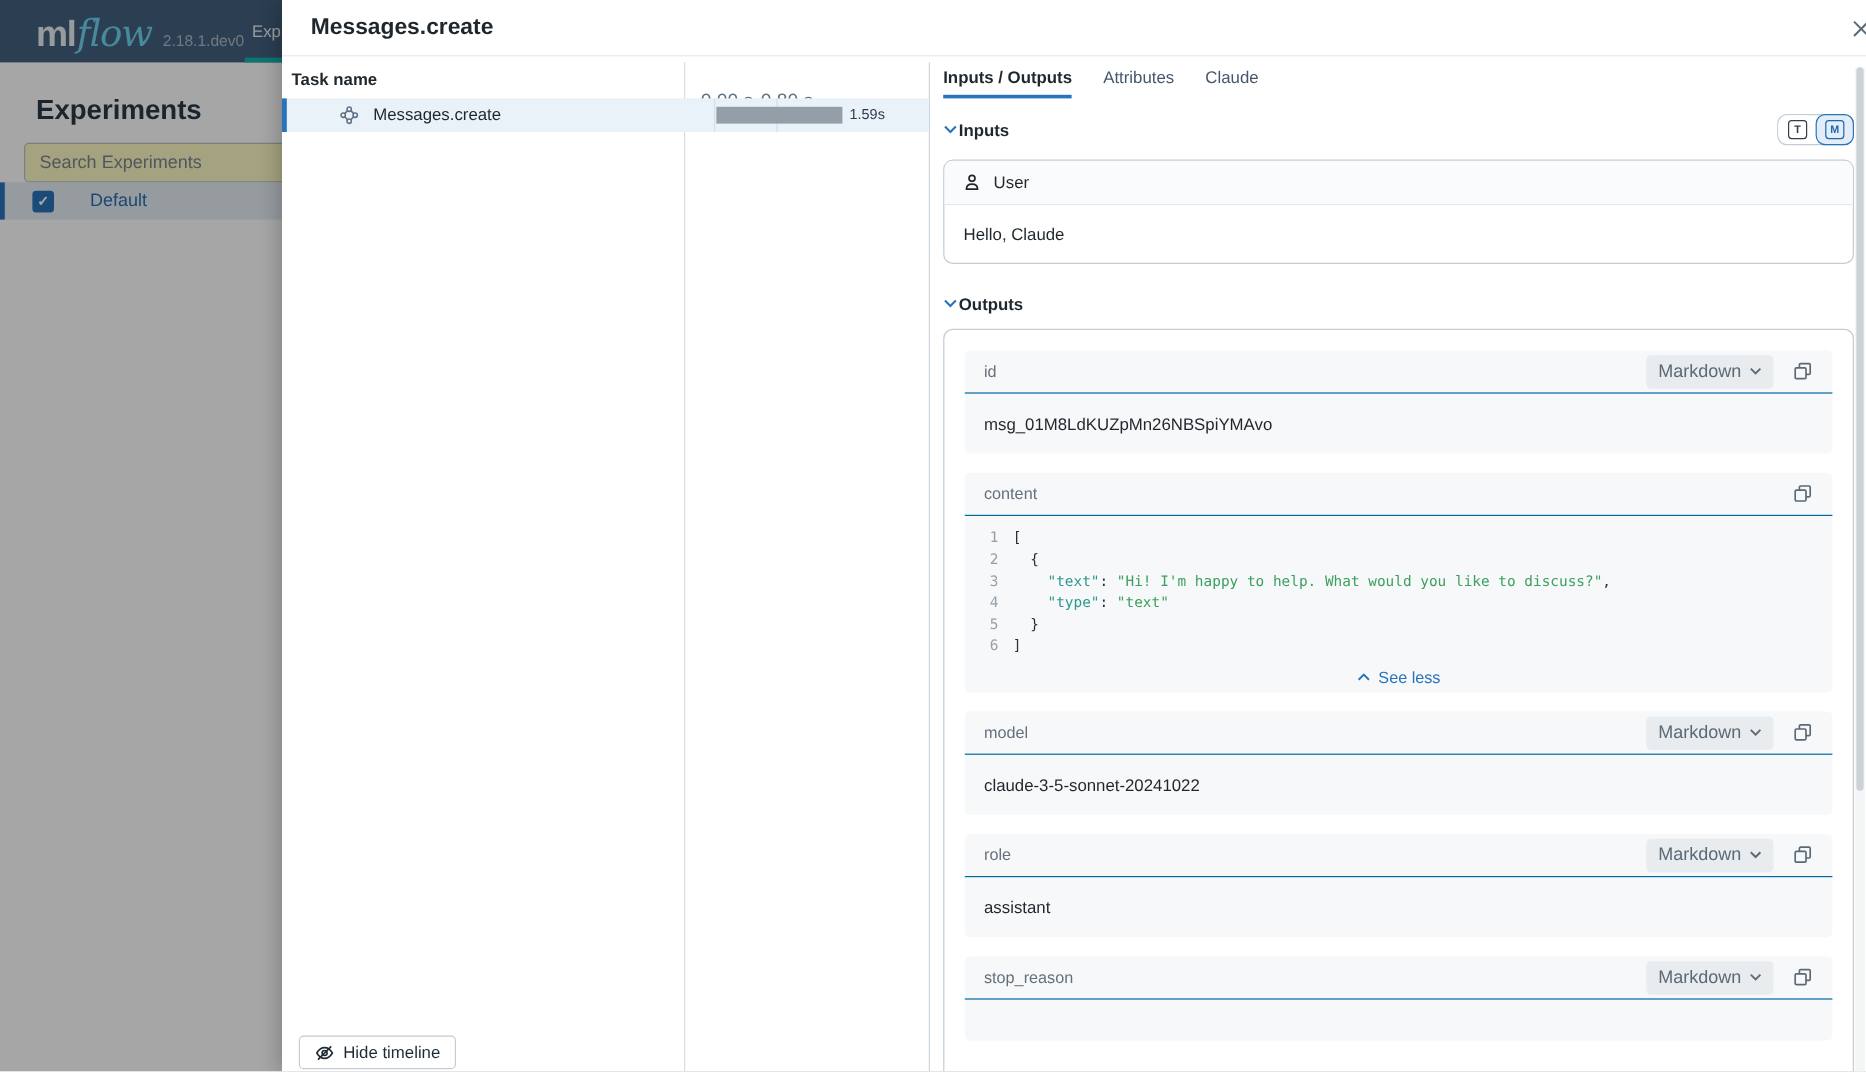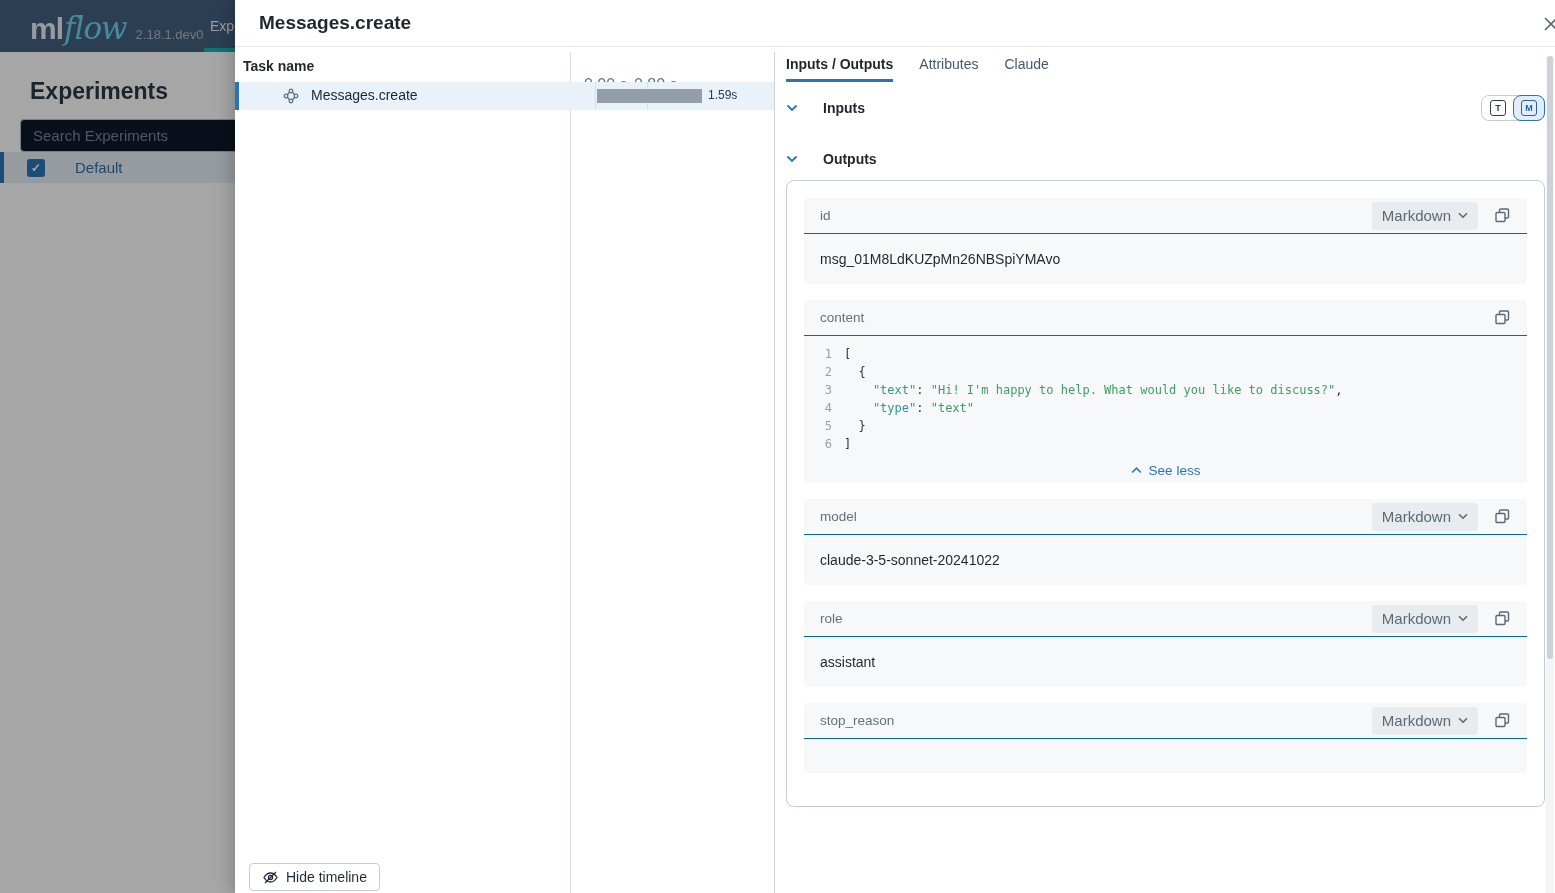--- a/index.html
+++ b/index.html
@@ -57,7 +57,7 @@
   .tab { font-size:14px; color:#45576a; line-height:24px; height:30px; border-bottom:3px solid transparent; cursor:pointer; }
   .tab.active { color:#1f272d; font-weight:700; border-bottom-color:#2874bb; }
   .pr-scroll { flex:1; min-height:0; padding:0 10px 0 11px; position:relative; overflow:hidden; }
-  .section-hdr { display:flex; align-items:center; gap:25px; height:36px; margin-top:8px; }
+  .section-hdr { display:flex; align-items:center; gap:1px; height:36px; margin-top:8px; }
   .section-title { font-size:14px; font-weight:700; color:#1f272d; }
   .view-toggle { margin-left:auto; display:flex; height:26px; border:1px solid #c3ccd4; border-radius:8px; }
   .vt-cell { width:32px; display:flex; align-items:center; justify-content:center; background:#fff; border-radius:8px; cursor:pointer; }

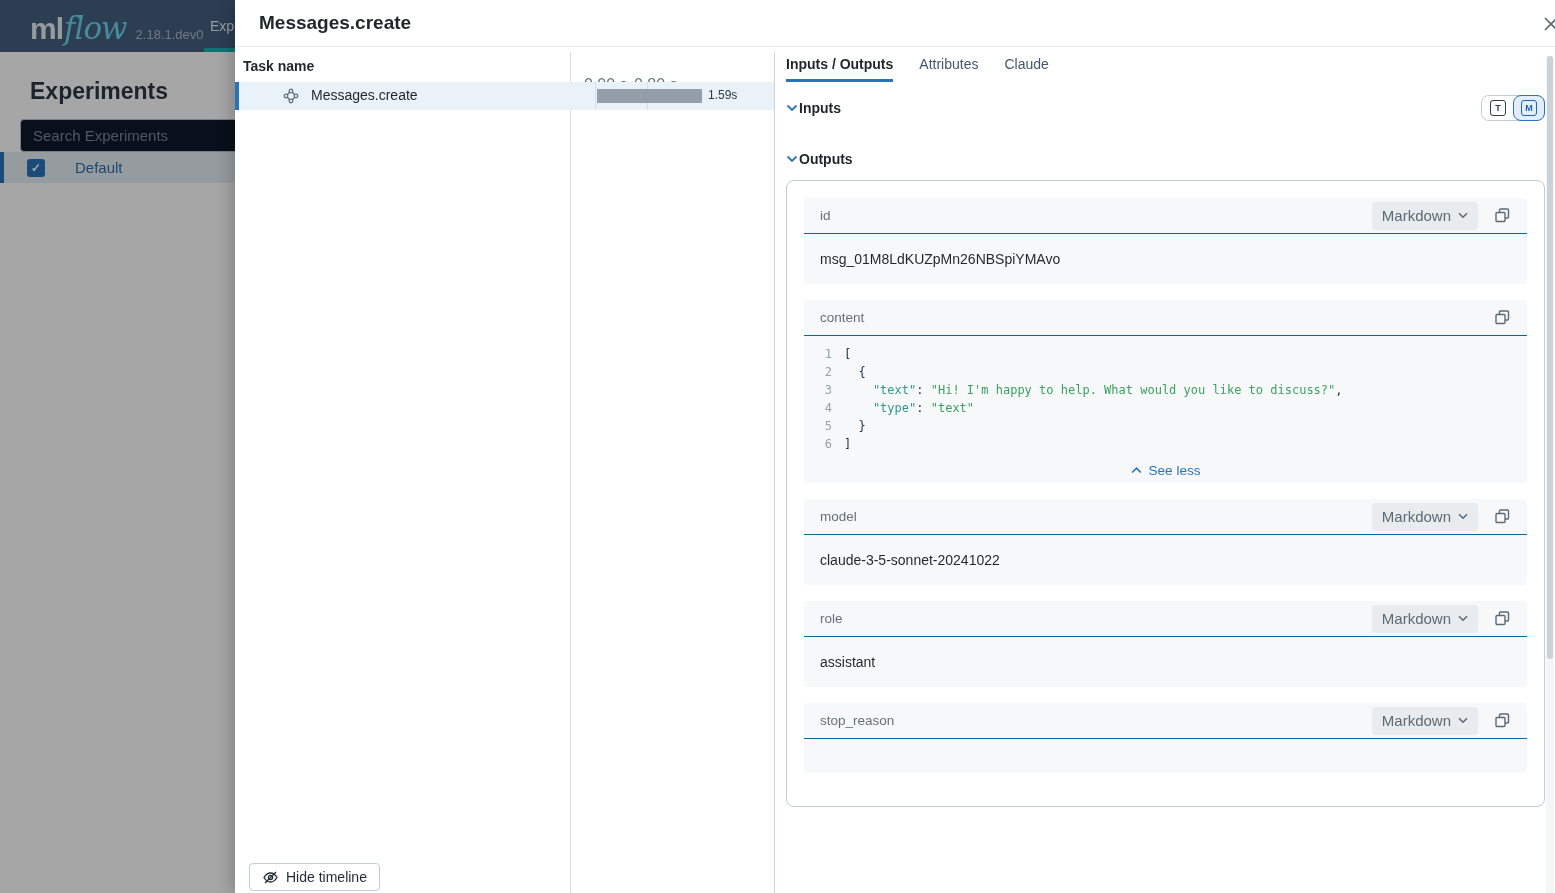--- a/index.html
+++ b/index.html
@@ -17,7 +17,7 @@
   .nav-underline { position:absolute; left:204px; bottom:0; width:46px; height:4px; background:#12b5ae; }
   .app-body { padding:26px 0 0 30px; }
   .app-h1 { font-size:23px; font-weight:700; color:#2c3845; margin-bottom:14px; }
-  .app-search { width:280px; height:33px; border:1px solid #b9c2cb; border-radius:4px; background:#0f172a; color:#7a8794; font-size:15px; padding:0 12px; display:flex; align-items:center; margin-left:-10px; }
+  .app-search { width:280px; height:33px; border:1px solid #b9c2cb; border-radius:4px; background:#fef9c3; color:#7a8794; font-size:15px; padding:0 12px; display:flex; align-items:center; margin-left:-10px; }
   .exp-row { margin-left:-30px; margin-top:0; height:31px; width:320px; background:#e7eef6; border-left:4px solid #2874bb; display:flex; align-items:center; padding-left:23px; gap:30px; }
   .exp-check { width:18px; height:18px; background:#2874bb; border-radius:3px; color:#fff; font-size:12px; font-weight:700; display:flex; align-items:center; justify-content:center; }
   .exp-label { color:#2e6fad; font-size:15px; }

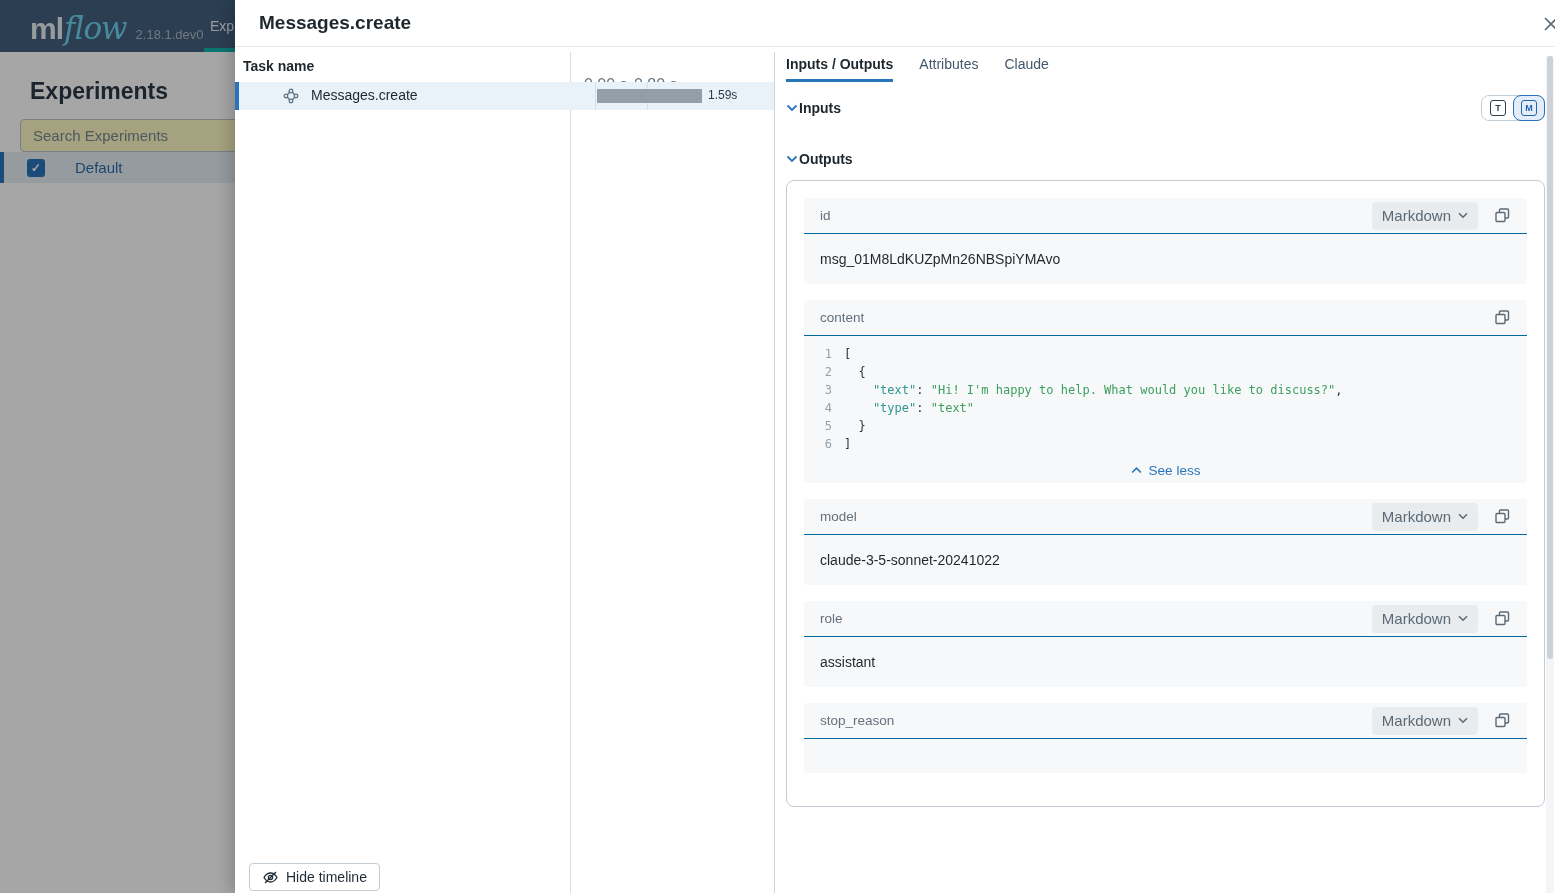--- a/index.html
+++ b/index.html
@@ -195,6 +195,18 @@
             </div>
           </div>
 
+          <div class="card">
+            <div class="card-hdr">
+              <span>
+                <svg width="16" height="16" viewBox="0 0 16 16" fill="none" stroke="#1f272d" stroke-width="1.4">
+                  <circle cx="8" cy="4.6" r="2.5"></circle>
+                    <path d="M3.4 13.6 C3.4 10.9 5.4 9.4 8 9.4 C10.6 9.4 12.6 10.9 12.6 13.6 Z"></path>
+                </svg>
+              </span>
+              <span>User</span>
+            </div>
+            <div class="card-body">Hello, Claude</div>
+          </div>
 
           <div class="section-hdr sec-outputs">
             <span>

